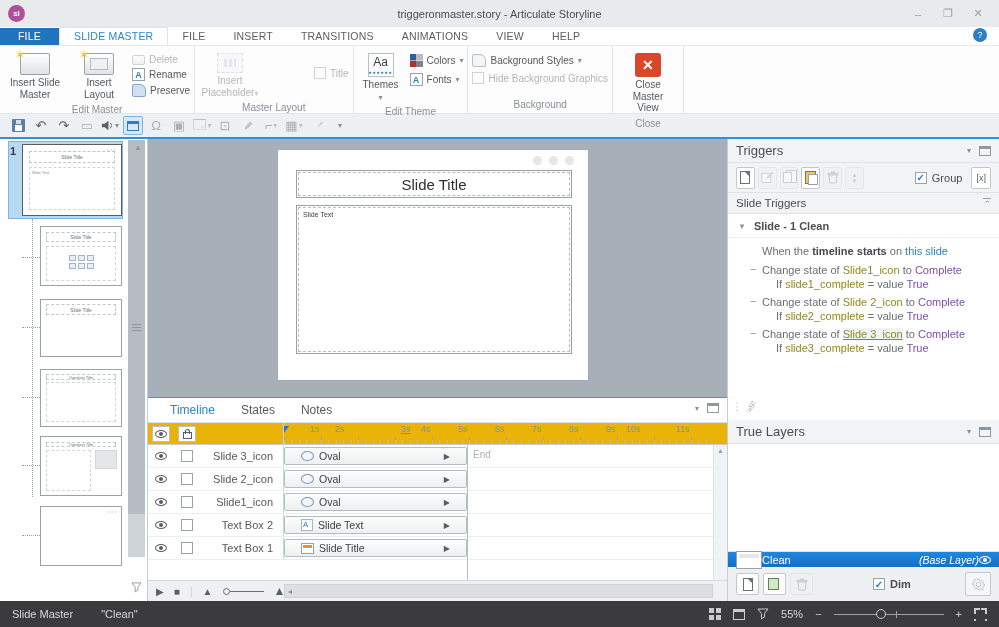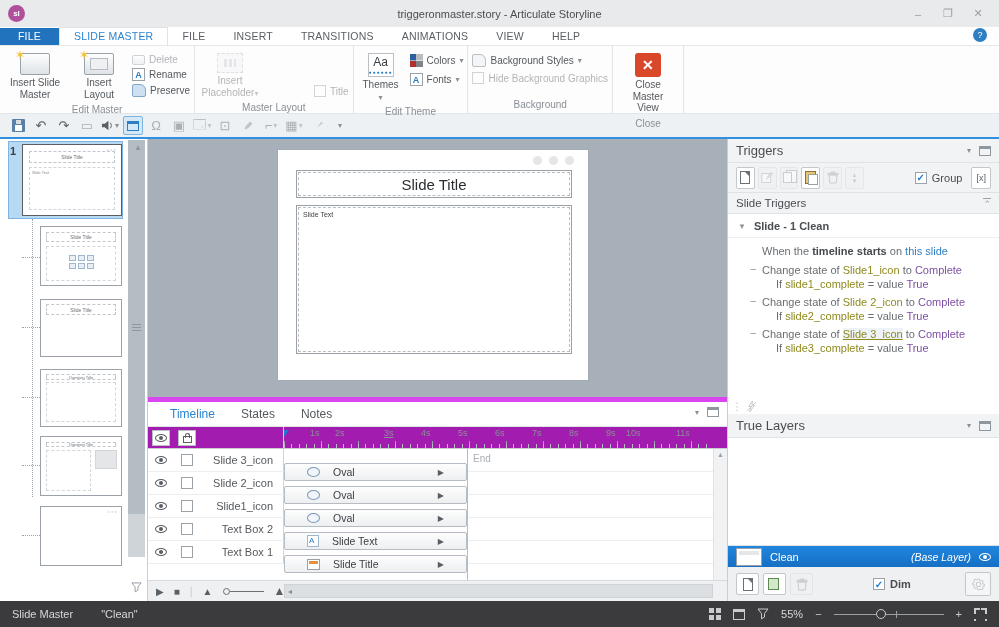--- a/index.html
+++ b/index.html
@@ -261,7 +261,7 @@
           <span class="ph-ico"></span>
           <span class="lbl"><span>Insert Placeholder</span><span class="caret">▾</span></span>
         </div>
-        <div class="smallbtn dim" style="margin-top:36px;padding-left:45px;">
+        <div class="smallbtn dim" style="margin-top:18px;padding-left:45px;">
           <span class="cb"></span>
           <span>Title</span>
         </div>

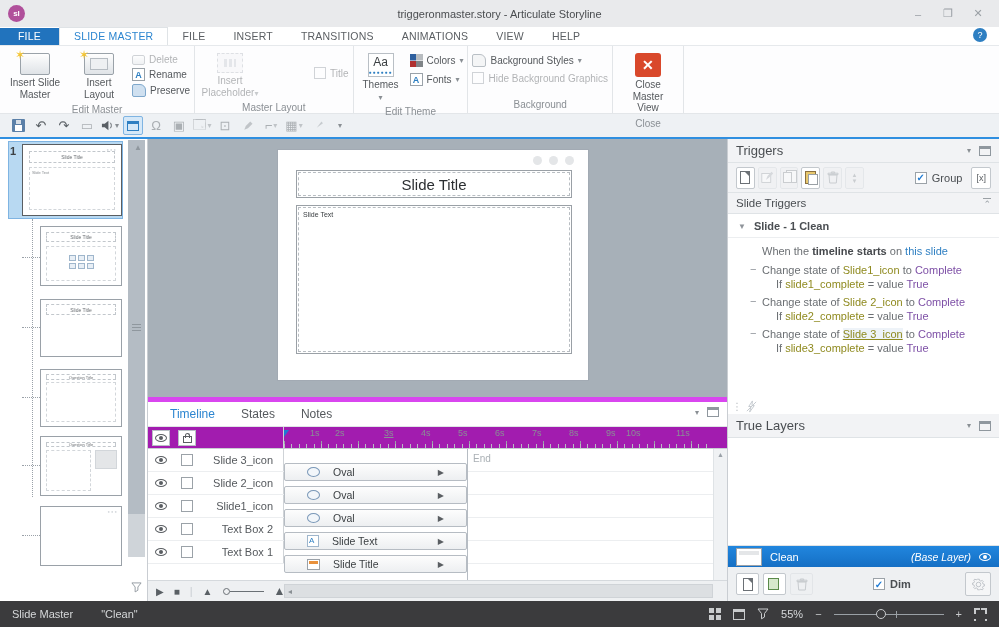--- a/index.html
+++ b/index.html
@@ -90,7 +90,7 @@
   .text-ph { position:absolute; left:18px; right:16px; top:55px; bottom:26px; border:1px solid #9aa0a6; outline:1px dashed #b8bdc2; outline-offset:-3px; font-size:7px; color:#3c4043; padding:5px 6px; }
 
   
-  .timeline { flex:1; display:flex; flex-direction:column; background:#fff; border-top:5px solid #d946ef; min-height:0; }
+  .timeline { flex:1; display:flex; flex-direction:column; background:#fff; border-top:1px solid #d946ef; min-height:0; }
   .tl-tabs { height:25px; display:flex; align-items:center; gap:26px; padding-left:22px; background:#fff; border-bottom:1px solid #dfe3e6; position:relative; flex:0 0 auto; }
   .tl-tab { font-size:12px; color:#55595d; }
   .tl-tab.active { color:#2b85d0; }

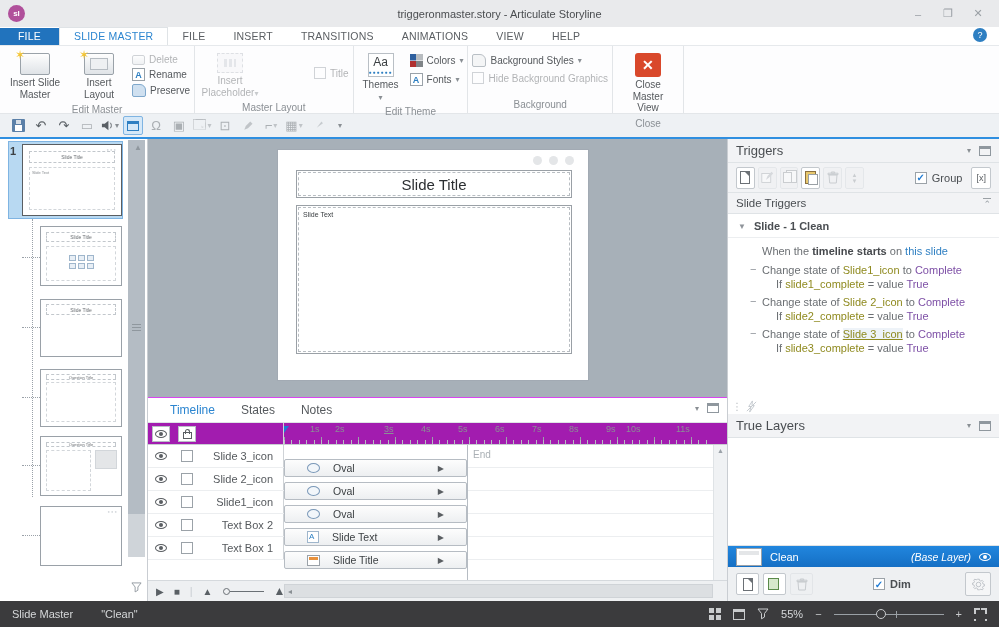--- a/index.html
+++ b/index.html
@@ -97,7 +97,7 @@
   .tl-panelctl { position:absolute; right:8px; top:5px; display:flex; gap:8px; align-items:center; }
   .panel-ico { width:12px; height:10px; border:1px solid #8f979e; border-top-width:3px; display:inline-block; }
   .tl-grid { flex:1; display:flex; flex-direction:column; position:relative; min-height:0; background:#fff; }
-  .tl-hdr { height:22px; display:flex; background:#a21caf; border-bottom:1px solid #c9cdd2; flex:0 0 auto; }
+  .tl-hdr { height:22px; display:flex; background:#eab308; border-bottom:1px solid #c9cdd2; flex:0 0 auto; }
   .col-eye { width:26px; display:flex; align-items:center; justify-content:center; flex:0 0 auto; }
   .col-cb  { width:26px; display:flex; align-items:center; justify-content:center; flex:0 0 auto; }
   .col-name { width:83px; display:flex; align-items:center; justify-content:flex-end; padding-right:10px; color:#55595d; flex:0 0 auto; }

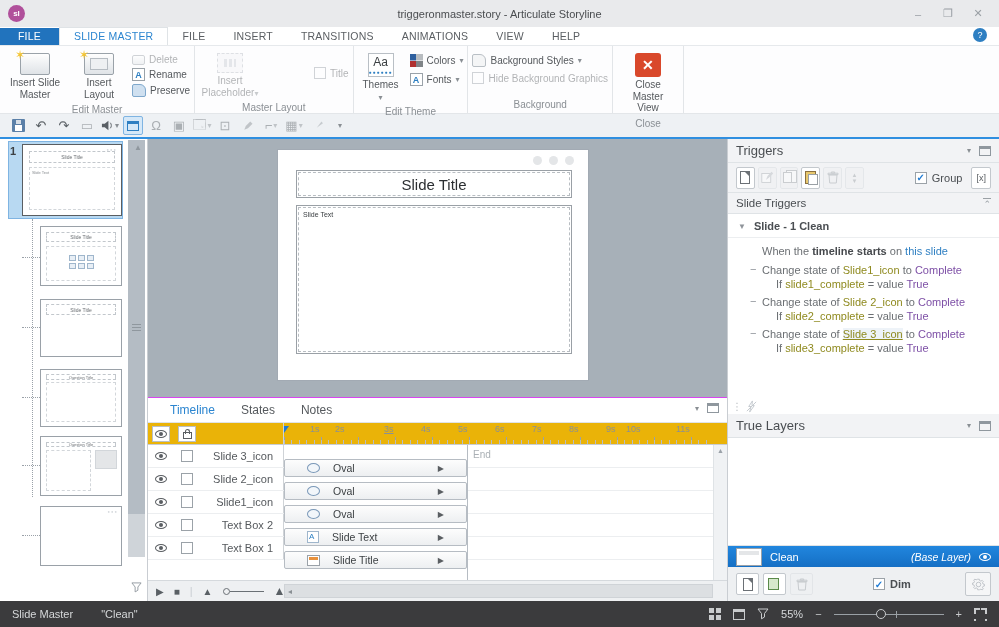--- a/index.html
+++ b/index.html
@@ -464,7 +464,7 @@
               <div class="ruler">
                 <span class="rlabel" style="left:26px;">1s</span>
                 <span class="rlabel" style="left:51px;">2s</span>
-                <span class="rlabel" style="left:100px;text-decoration:underline;">3s</span>
+                <span class="rlabel" style="left:117px;text-decoration:underline;">3s</span>
                 <span class="rlabel" style="left:137px;">4s</span>
                 <span class="rlabel" style="left:174px;">5s</span>
                 <span class="rlabel" style="left:211px;">6s</span>

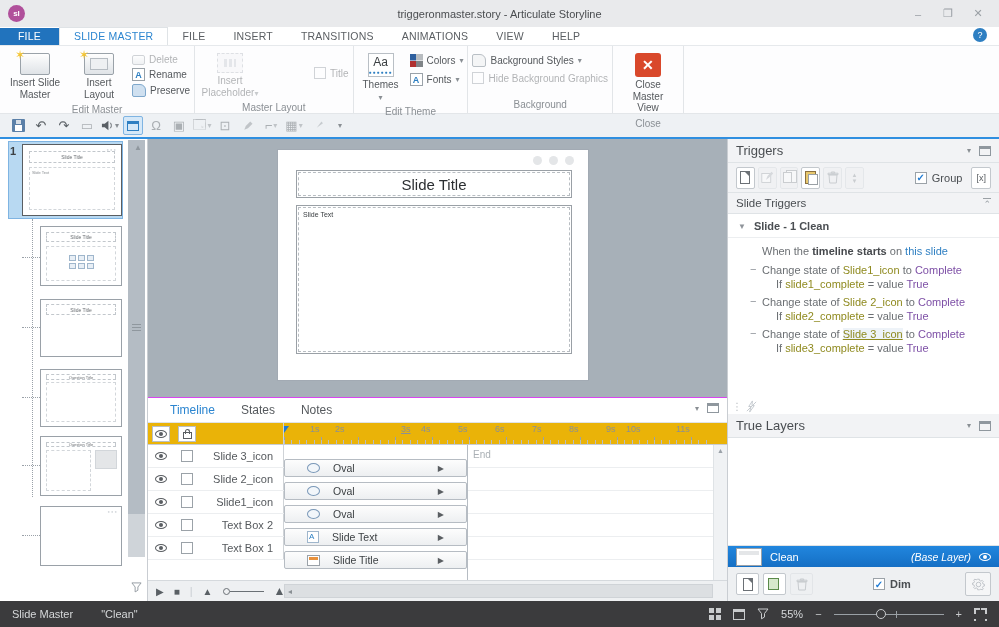--- a/index.html
+++ b/index.html
@@ -115,8 +115,8 @@
   .playhead { position:absolute; left:-5px; top:3px; width:0; height:0; border:5px solid transparent; border-top:7px solid #1d7ad4; }
   .tl-row { height:23px; display:flex; border-bottom:1px solid #eceef0; flex:0 0 auto; }
   .tl-row .col-name { font-size:11px; color:#55595d; }
-  .bar { position:absolute; left:0; top:14px; width:183px; height:18px; border:1px solid #b6bcc3; border-radius:2px;
-         background:linear-gradient(#fdfdfd,#edeff1); display:flex; align-items:center; gap:13px; padding:0 22px; font-size:10.5px; color:#3c4043; }
+  .bar { position:absolute; left:0; top:2px; width:183px; height:18px; border:1px solid #b6bcc3; border-radius:2px;
+         background:linear-gradient(#fdfdfd,#edeff1); display:flex; align-items:center; gap:5px; padding:0 16px; font-size:10.5px; color:#3c4043; }
   .bar .arr { margin-left:auto; color:#5a5e62; font-size:8px; }
   .oval-ico { width:13px; height:10px; border:1px solid #7a98b8; border-radius:50%; background:#f2f6fa; flex:0 0 auto; }
   .txt-ico { width:12px; height:12px; border:1px solid #9fb6cc; background:#fff; color:#2e7fc2; font-size:8px; display:flex; align-items:flex-start; justify-content:flex-start; padding-left:1px; flex:0 0 auto; }

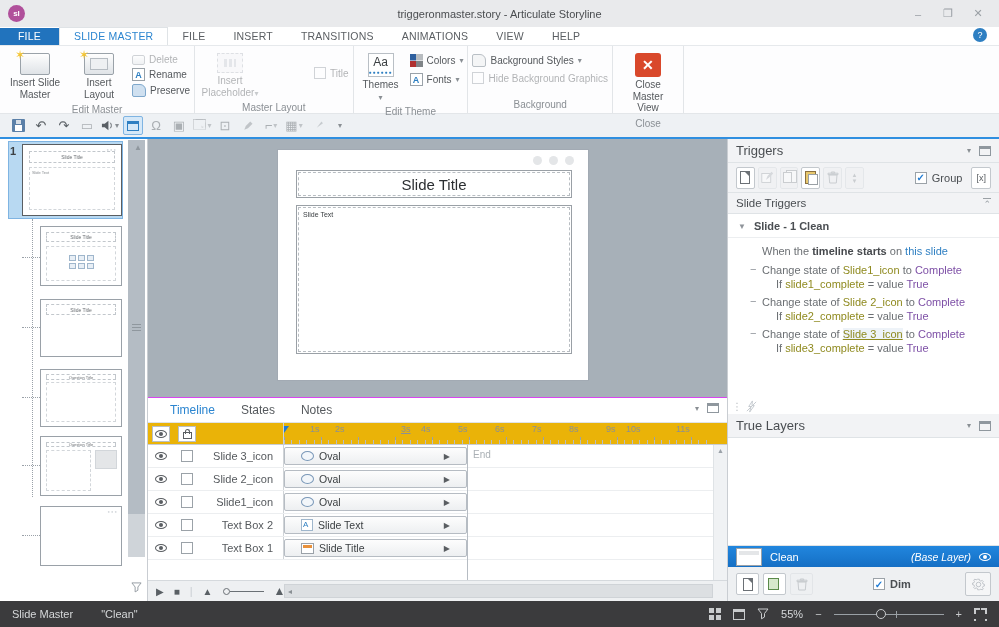--- a/index.html
+++ b/index.html
@@ -168,7 +168,7 @@
 
   .layers { flex:0 0 auto; display:flex; flex-direction:column; }
   .llist { height:108px; background:#fff; border-bottom:1px solid #dfe3e6; }
-  .lrow { height:21px; background:linear-gradient(#2186de,#156fc4); display:flex; align-items:center; gap:8px; padding:0 8px; color:#fff; flex:0 0 auto; }
+  .lrow { height:15px; background:linear-gradient(#2186de,#156fc4); display:flex; align-items:center; padding:0 8px; color:#fff; flex:0 0 auto; }
   .lthumb { width:26px; height:18px; background:#fff; border:1px solid #9aa1a8; position:relative; }
   .lthumb::before { content:""; position:absolute; left:2px; right:2px; top:2px; height:4px; background:#e4e6e8; }
   .lbadge { margin-left:auto; font-style:italic; font-size:10.5px; }

